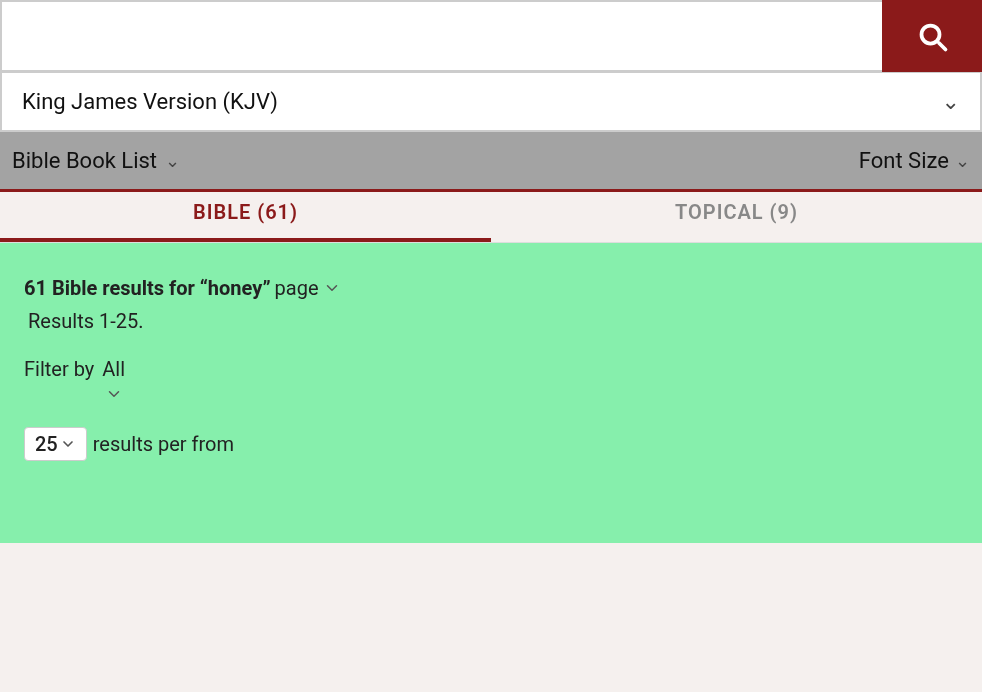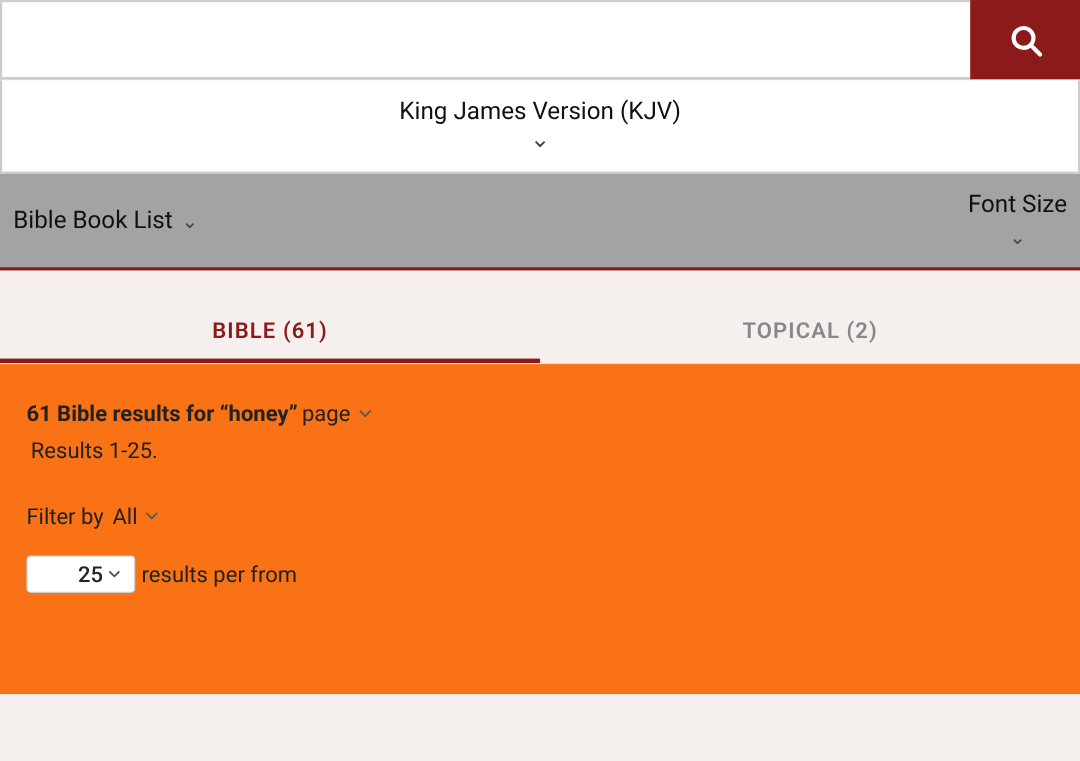--- a/index.html
+++ b/index.html
@@ -62,7 +62,6 @@
       border-top: none;
       padding: 16px 20px;
       cursor: pointer;
-      flex-direction: column;
     }
 
     .version-text {

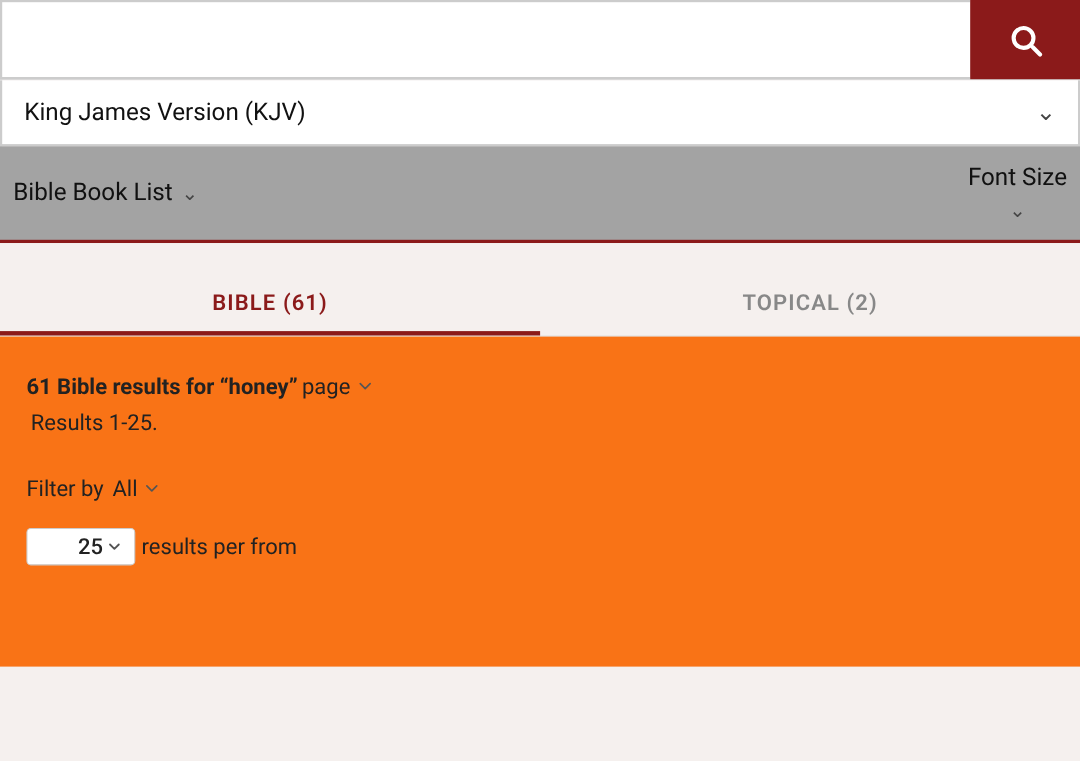--- a/index.html
+++ b/index.html
@@ -105,7 +105,6 @@
       align-items: center;
       gap: 6px;
       cursor: pointer;
-      flex-direction: column;
     }
 
     .font-size-label {

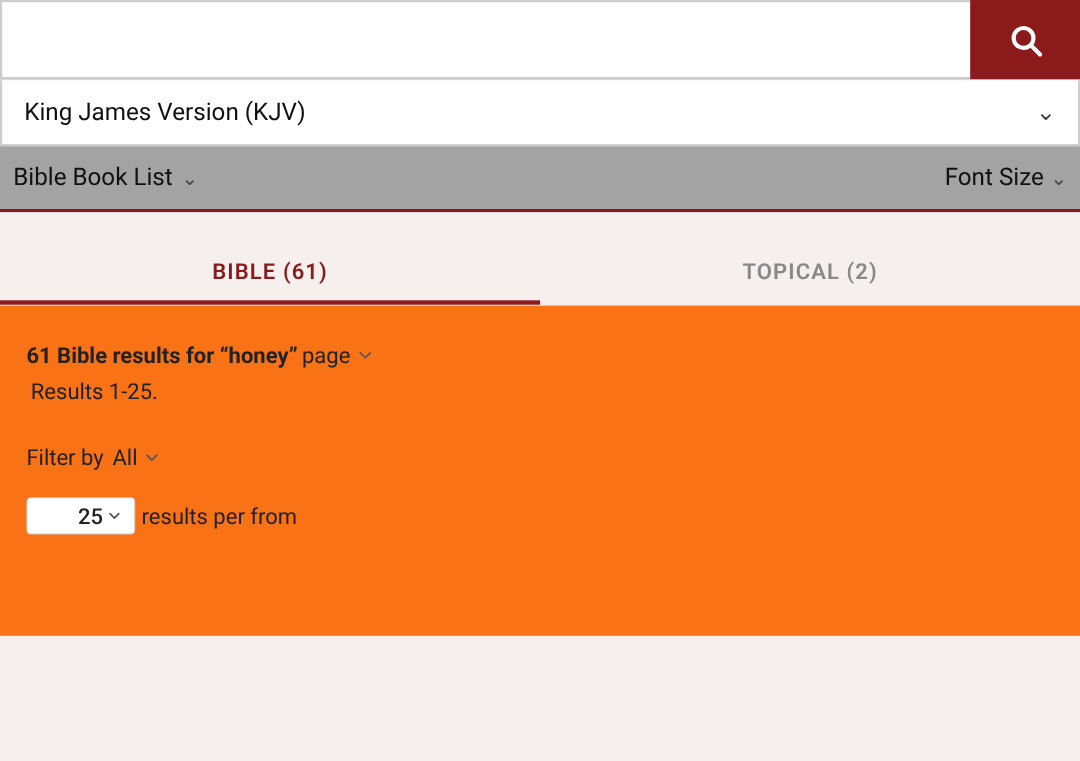--- a/index.html
+++ b/index.html
@@ -122,7 +122,7 @@
 
     .tab {
       flex: 1;
-      padding: 42px 20px 18px;
+      padding: 8px 20px 18px;
       text-align: center;
       font-size: 20px;
       font-weight: 600;

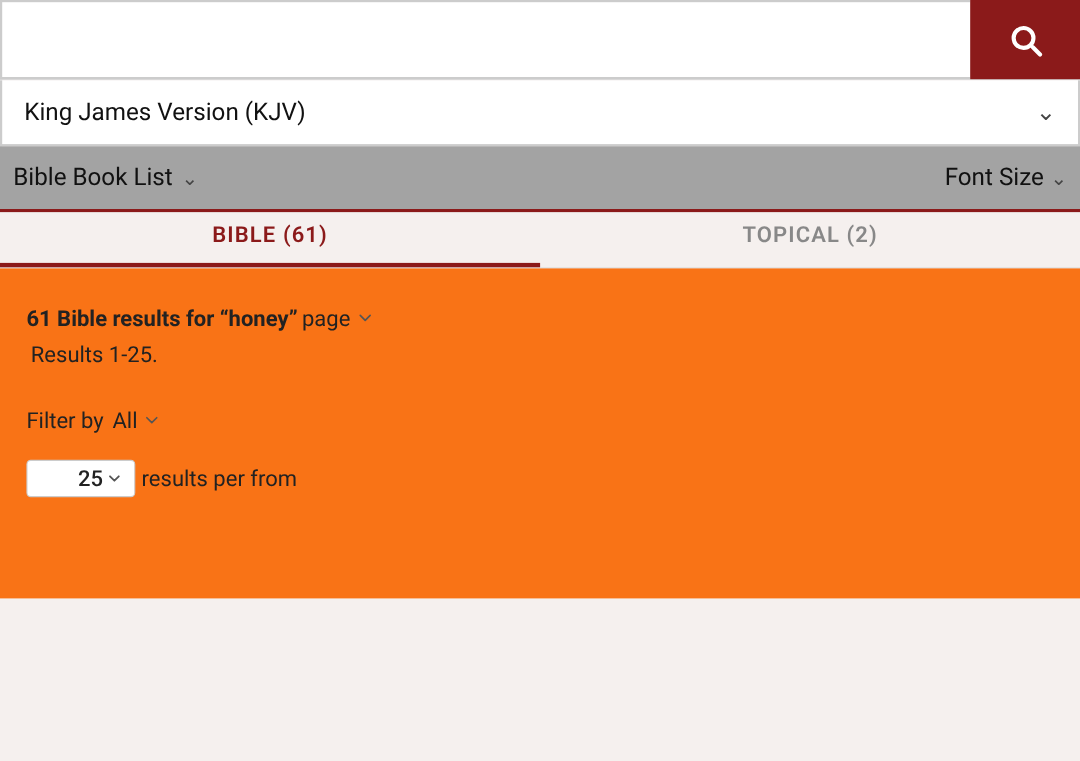--- a/index.html
+++ b/index.html
@@ -256,7 +256,7 @@
     <span>BIBLE (61)</span>
   </div>
   <div class="tab">
-    <span>TOPICAL (2)</span>
+    <span>TOPICAL (9)</span>
   </div>
 </div>
 

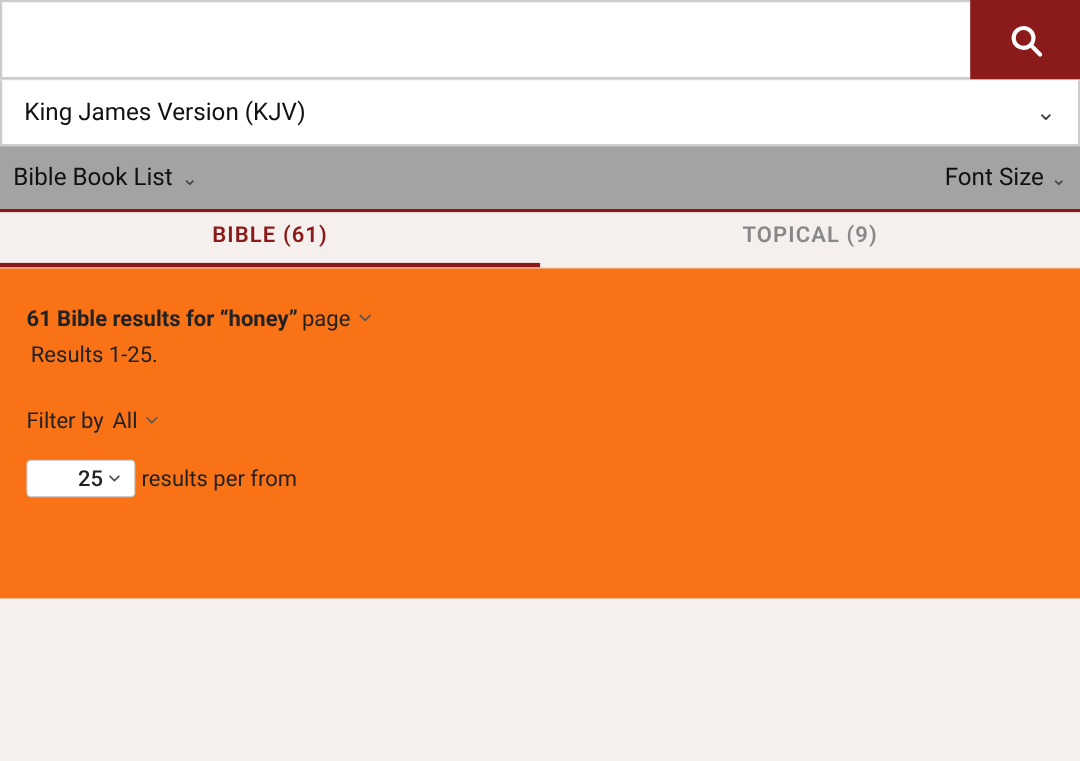--- a/index.html
+++ b/index.html
@@ -148,7 +148,7 @@
 
     
     .results-area {
-      background-color: #f97316;
+      background-color: #86efac;
       padding: 30px 24px 24px;
       min-height: 300px;
     }

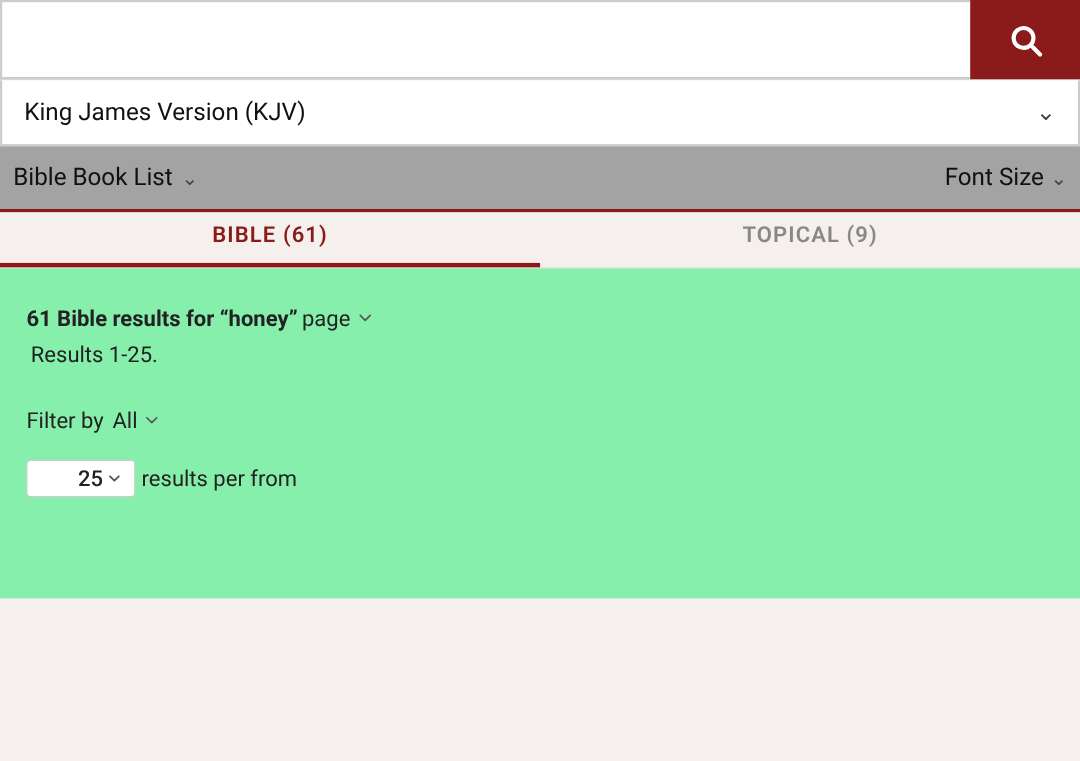--- a/index.html
+++ b/index.html
@@ -177,7 +177,7 @@
     .results-sub {
       font-size: 20px;
       color: #222;
-      margin-bottom: 36px;
+      margin-bottom: 24px;
       padding-left: 4px;
     }
 

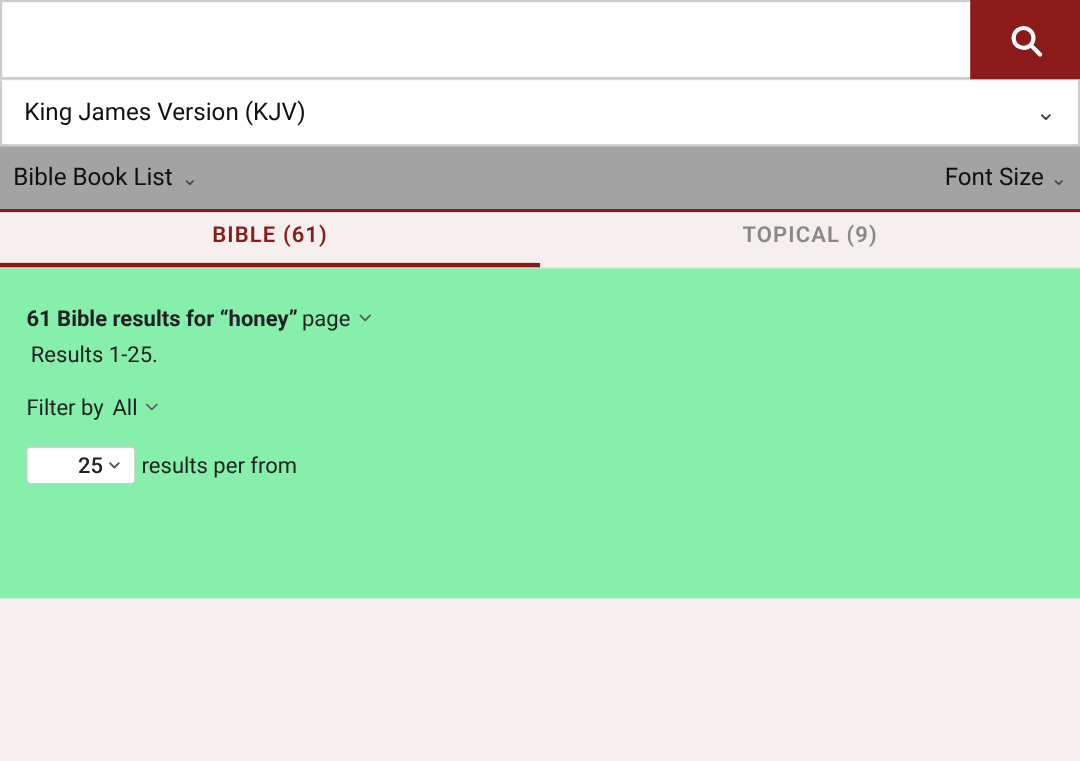--- a/index.html
+++ b/index.html
@@ -195,6 +195,7 @@
       align-items: center;
       gap: 4px;
       cursor: pointer;
+      flex-direction: column;
     }
 
     .results-per-page-row {

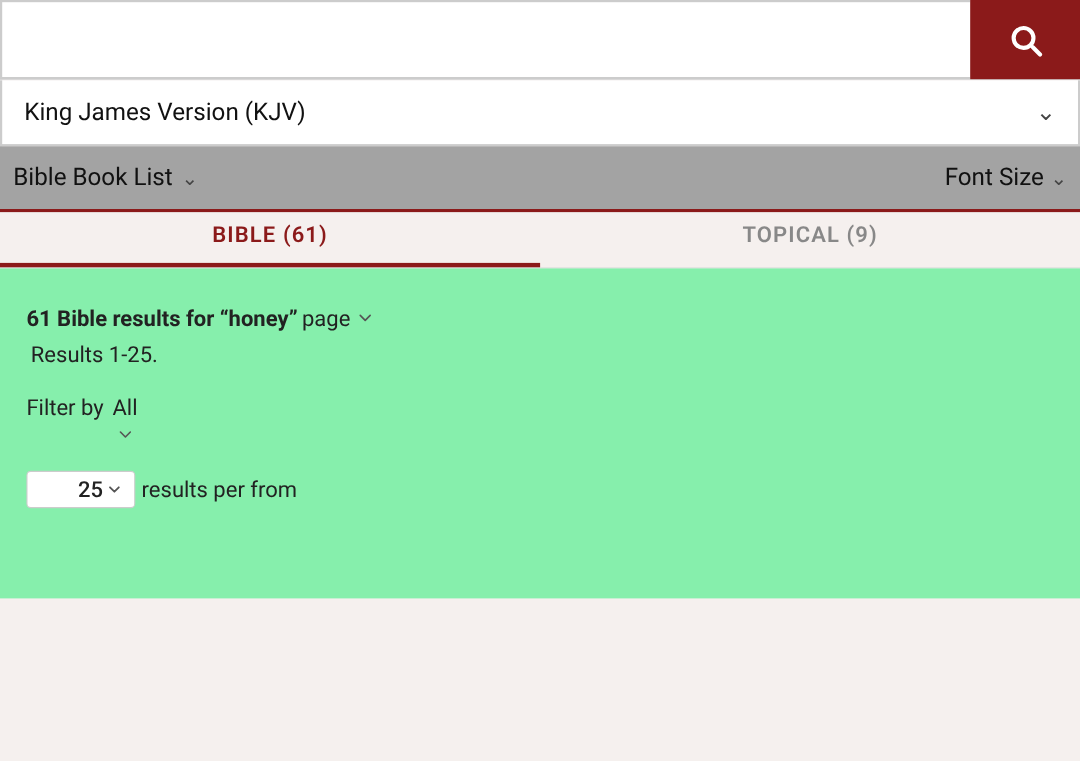--- a/index.html
+++ b/index.html
@@ -221,7 +221,6 @@
       font-size: 20px;
       font-weight: 500;
       color: #222;
-      margin-left: 36px;
     }
   </style>
 </head>

